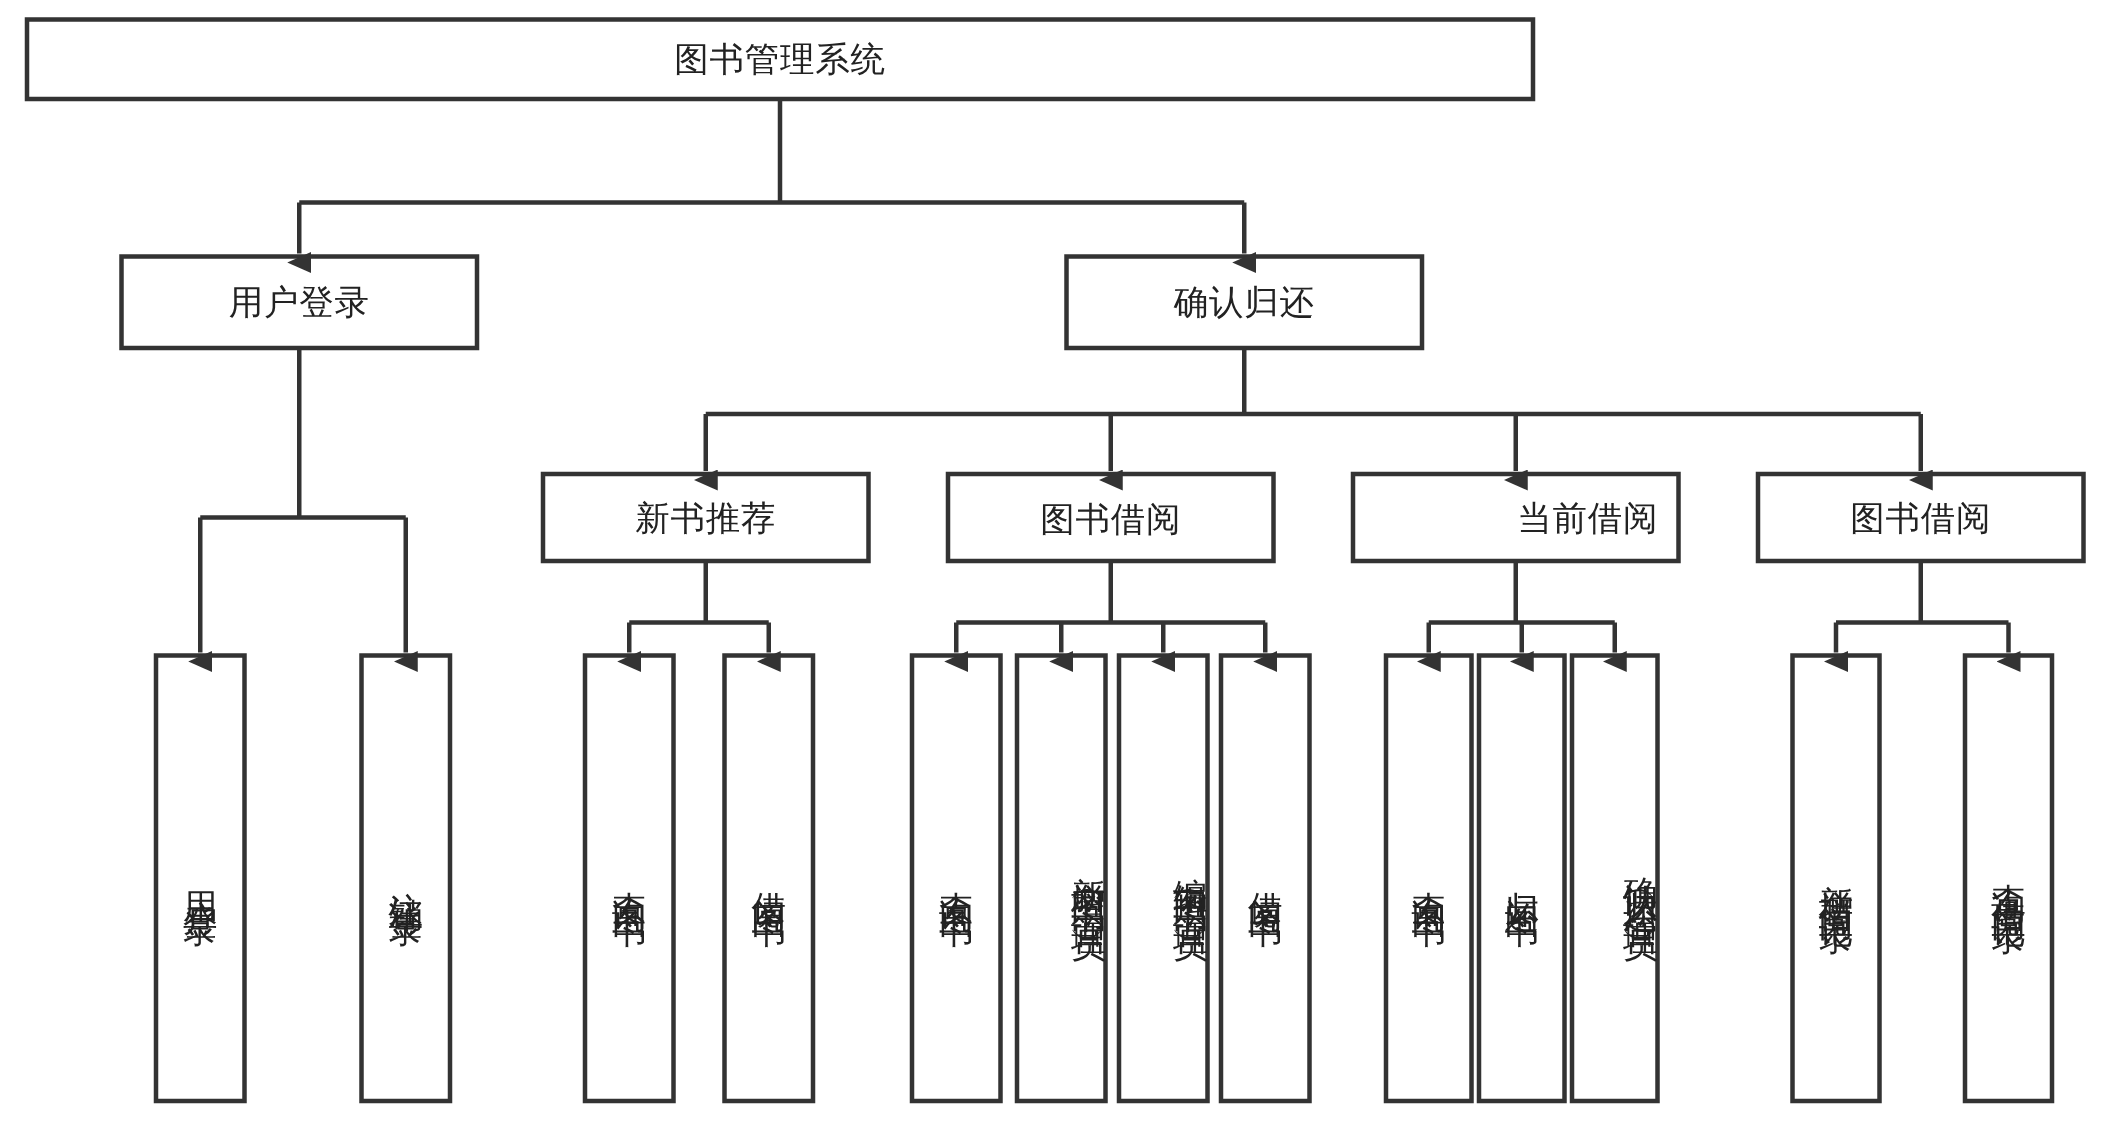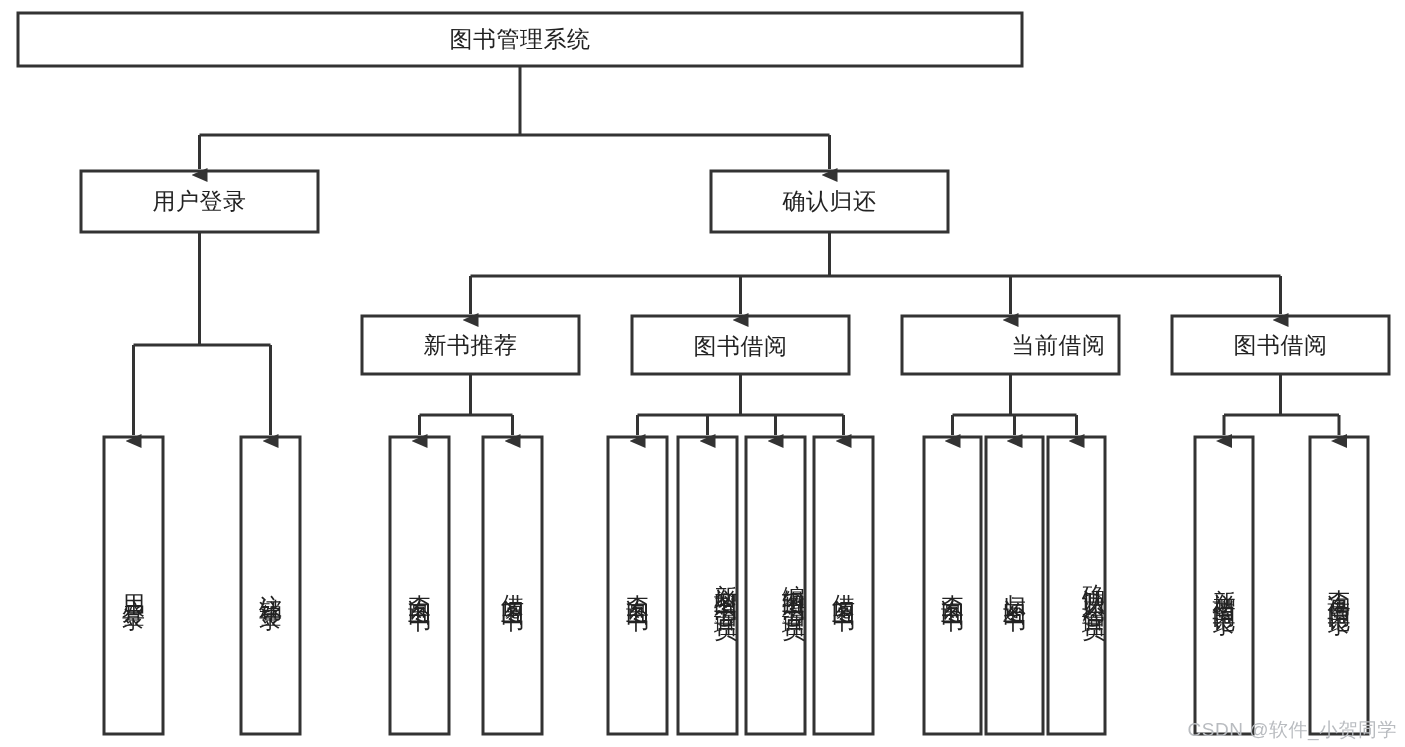--- a/index.html
+++ b/index.html
@@ -170,7 +170,6 @@
       <div class="node-label vertical centered" style="left: 1310px; top: 437px; width: 58px; height: 297px;">查询借阅记录</div>
     </div>
 
-  <div class="watermark">CSDN @软件_小贺同学</div>
 </div>
 
 </body></html>

